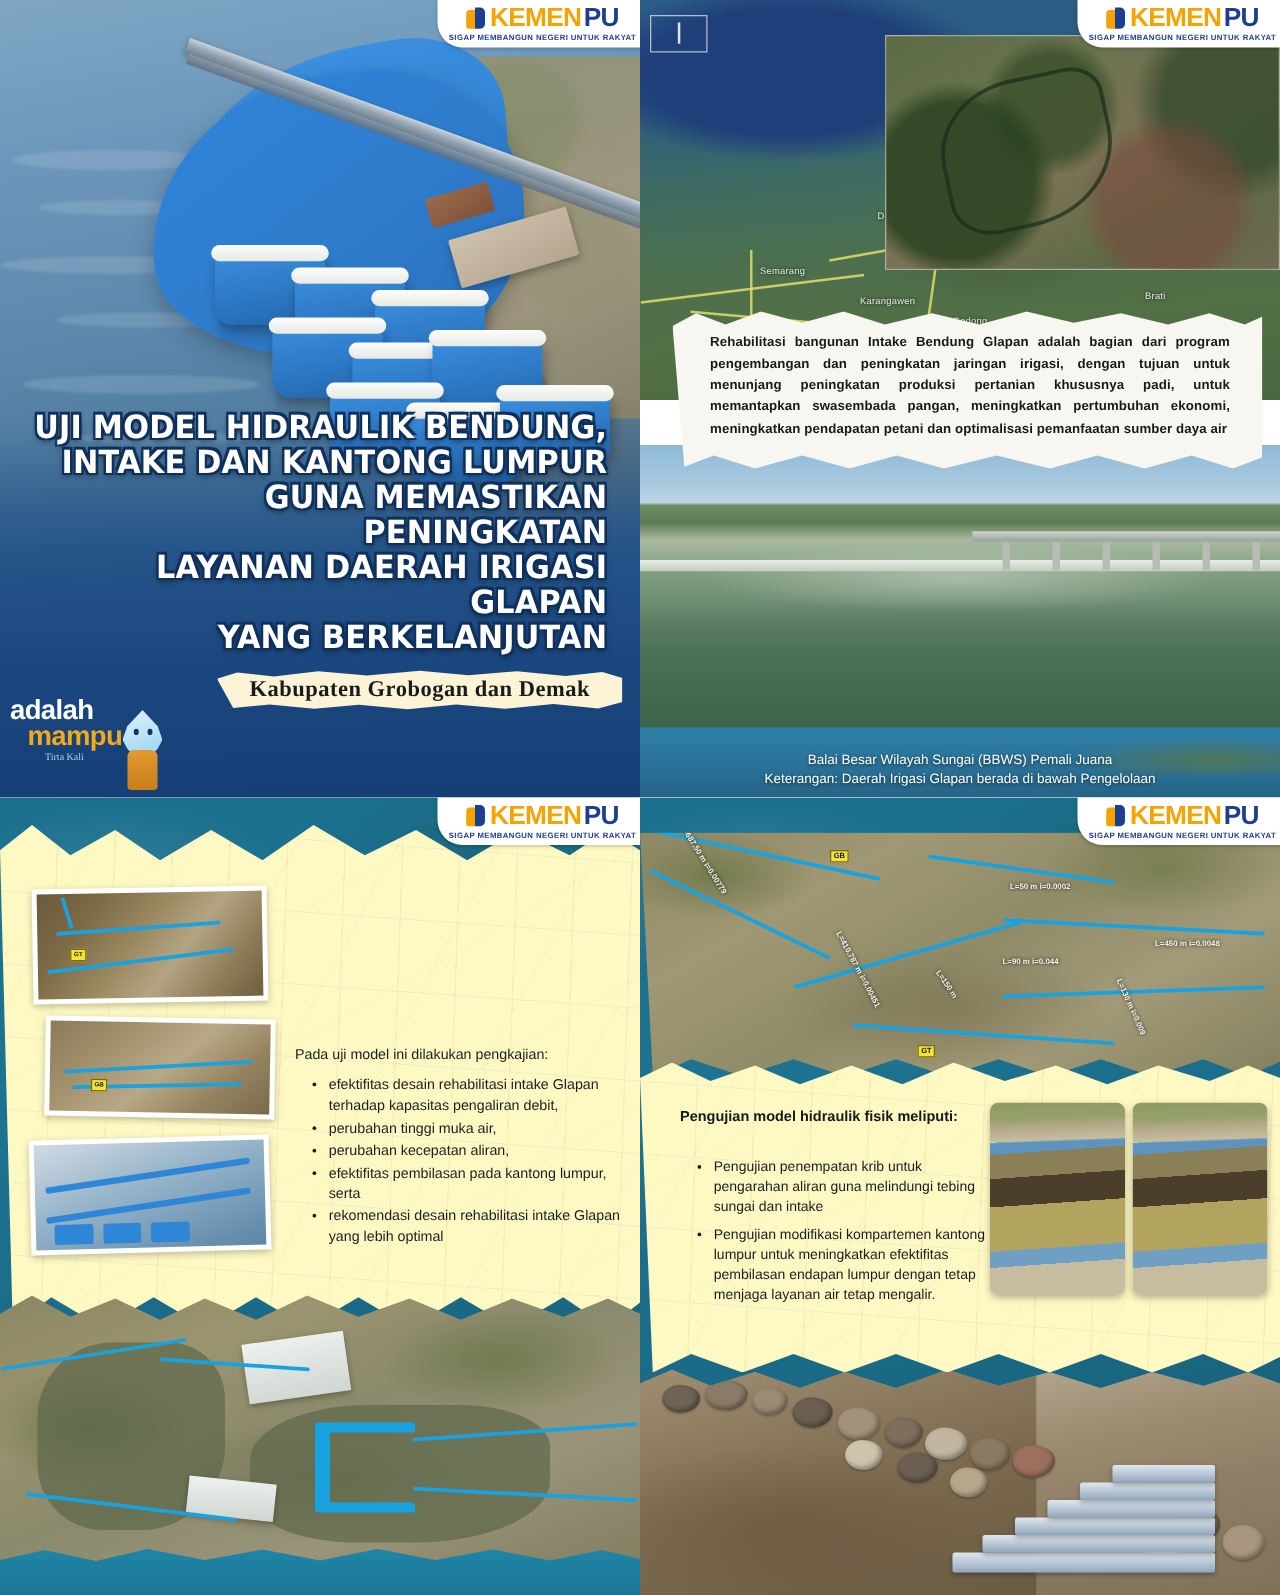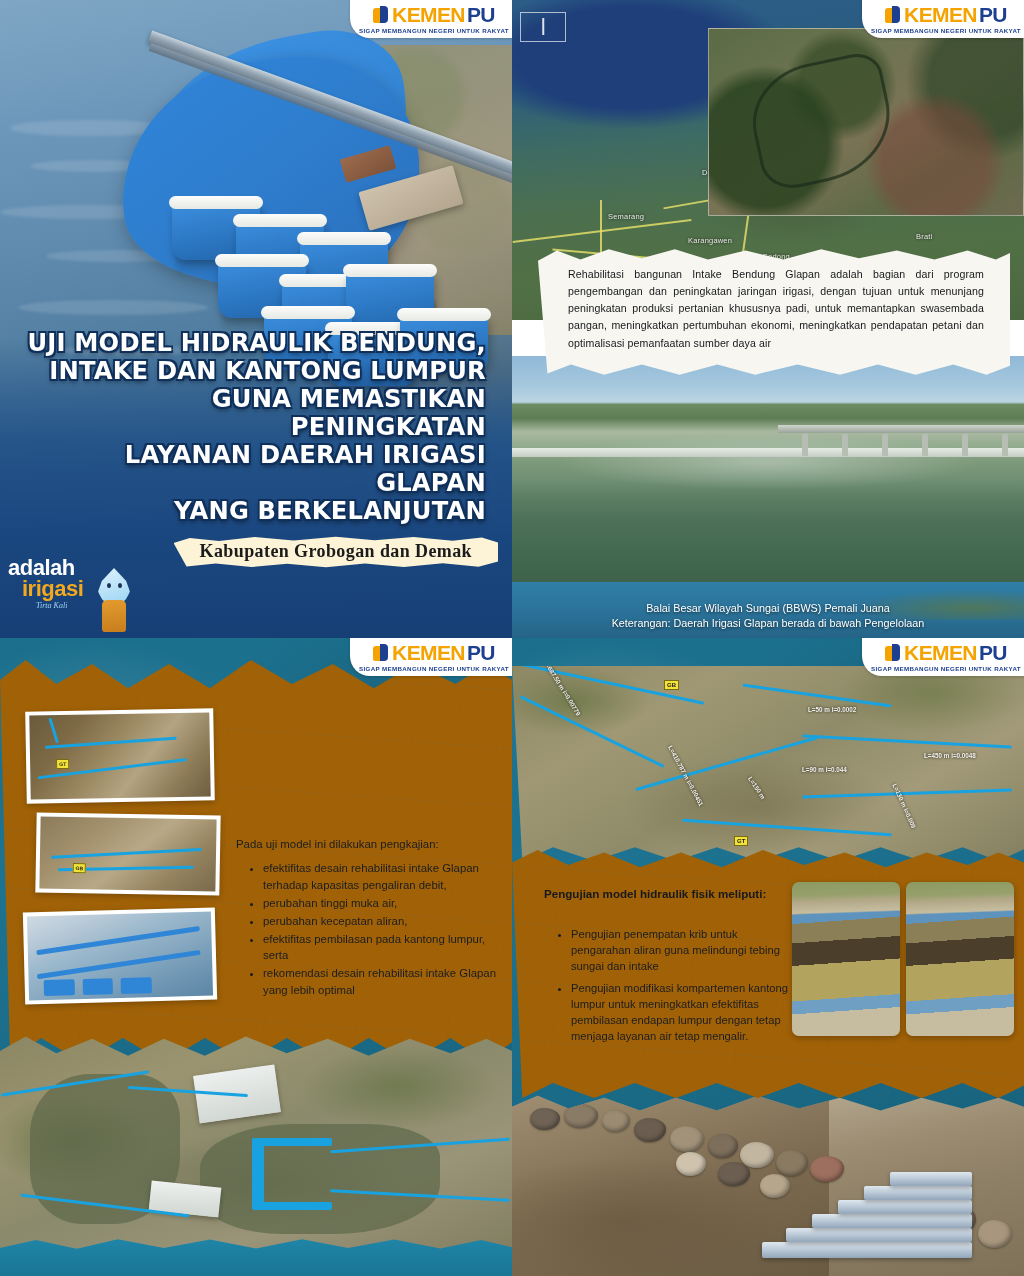--- a/index.html
+++ b/index.html
@@ -231,7 +231,7 @@
   .text-card p {
     position: absolute; left: 30px; right: 26px; top: 18px;
     font-size: 10.6px; line-height: 1.62; color: #16181a;
-    font-weight: normal; text-align: justify; letter-spacing: .1px;
+    font-weight: bold; text-align: justify; letter-spacing: .1px;
   }
   .river-photo {
     position: absolute; left: 0; top: 356px; width: 512px; height: 230px;

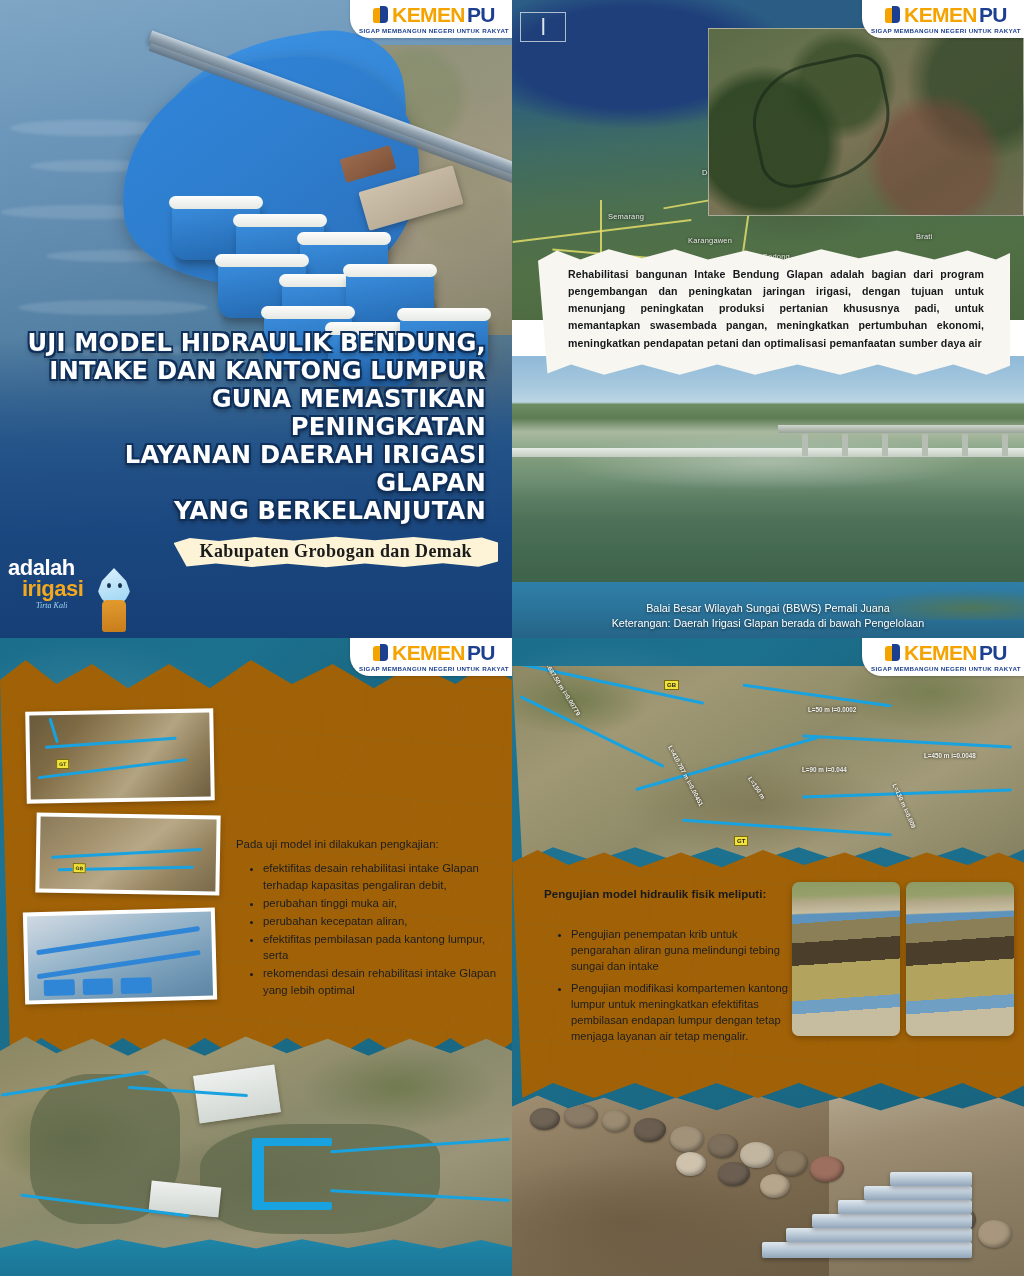--- a/index.html
+++ b/index.html
@@ -485,7 +485,7 @@
 
     <div class="baltek">
       <div class="baltek-b">adalah</div>
-      <div class="baltek-s">irigasi</div>
+      <div class="baltek-s">mampu</div>
       <div class="baltek-sub">Tirta Kali</div>
       <div class="mascot">
         <div class="mascot-head"></div>

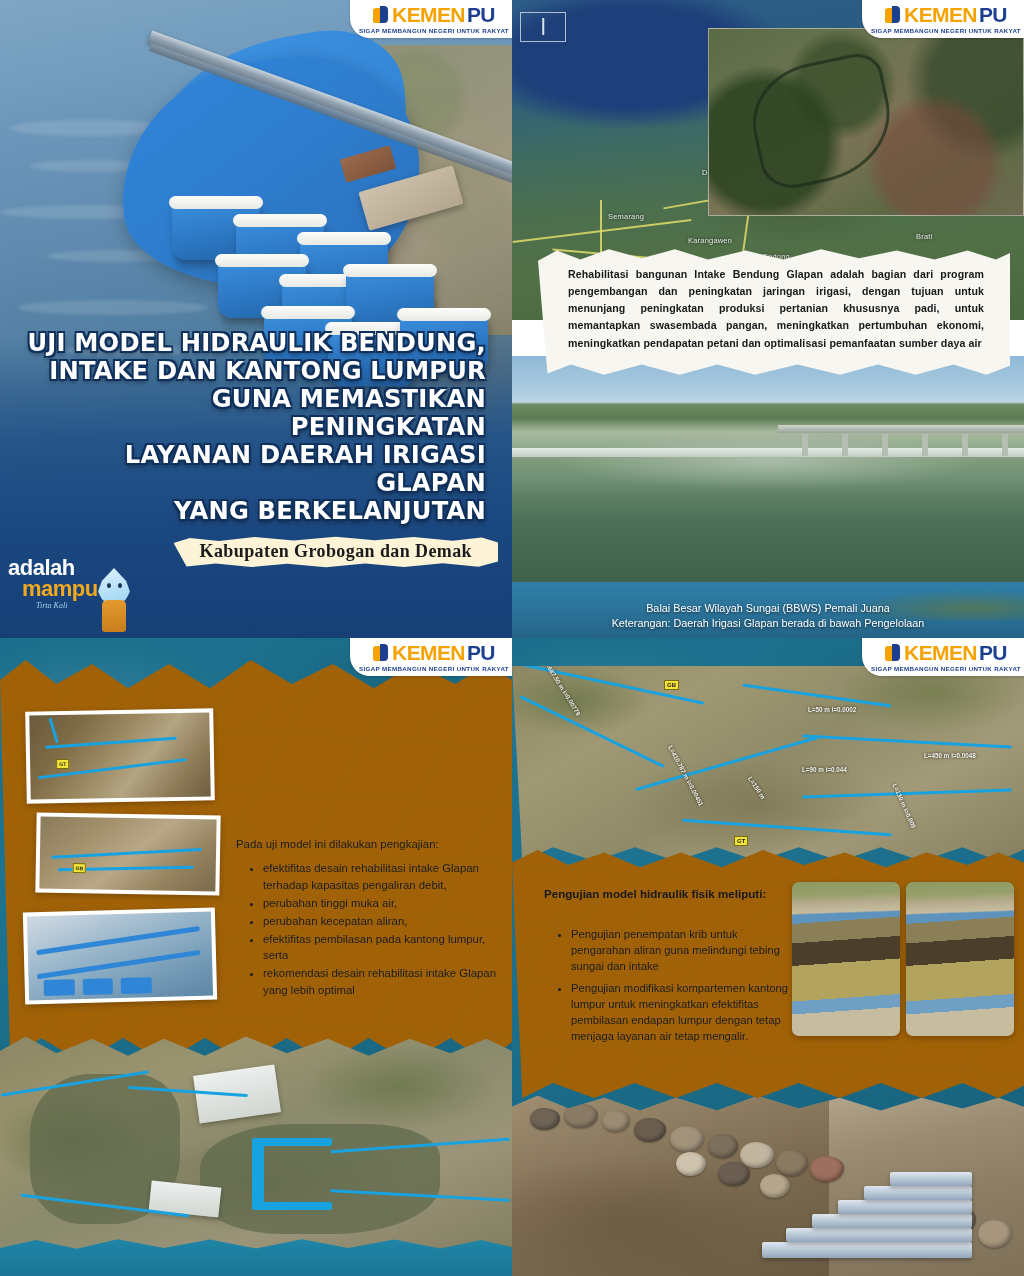--- a/index.html
+++ b/index.html
@@ -164,7 +164,7 @@
   }
   .baltek-sub {
     font-family: "Liberation Serif", serif; font-size: 8px; color: #9fd4f2;
-    margin-left: 28px; margin-top: 1px; font-style: italic;
+    margin-left: 28px; margin-top: 1px; 
   }
   .mascot {
     position: absolute; right: 2px; bottom: 0; width: 40px; height: 64px;

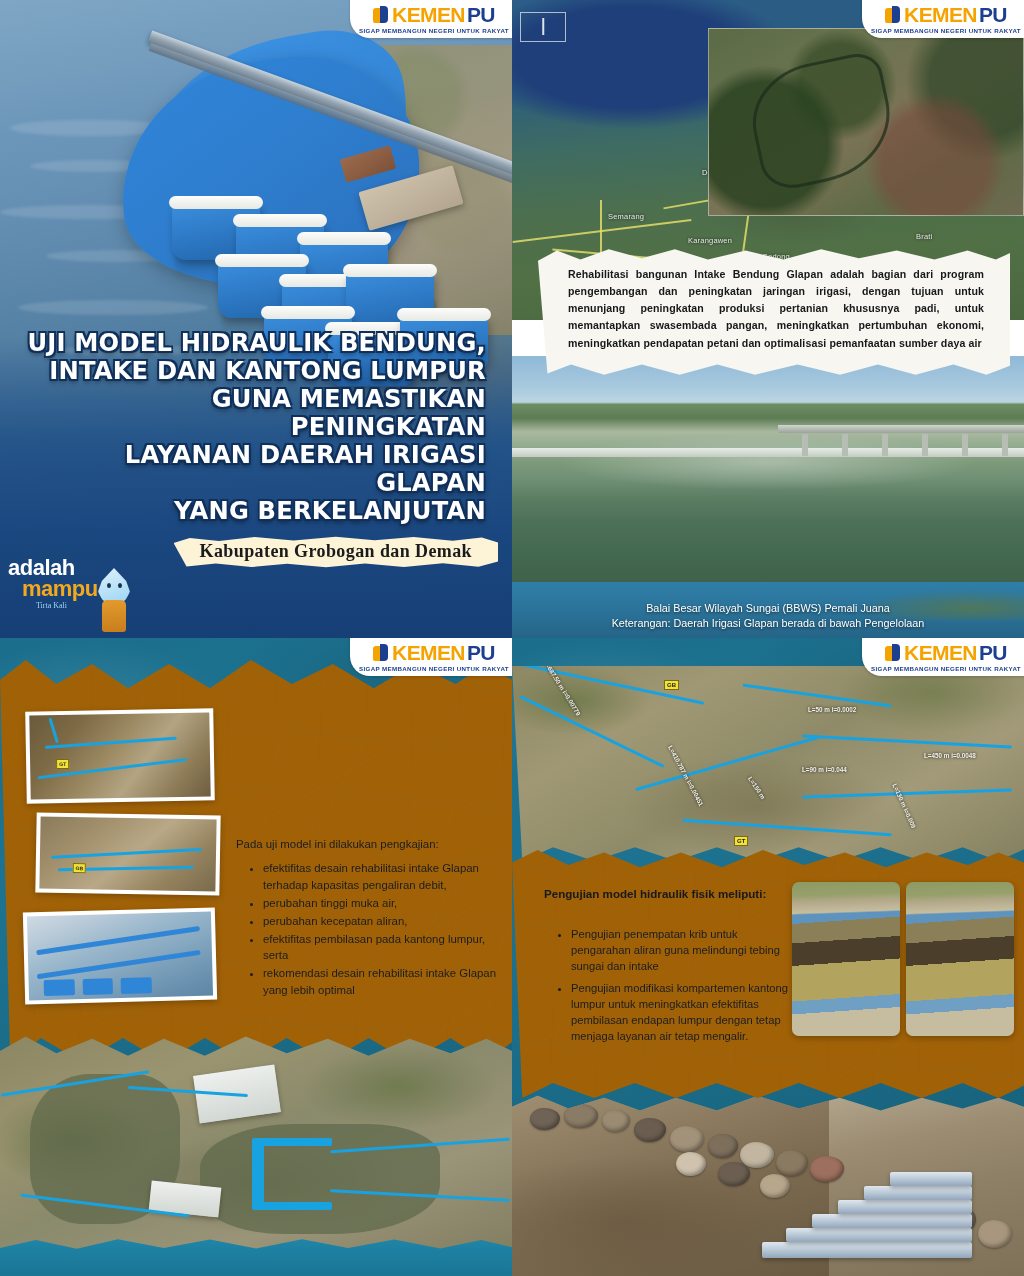--- a/index.html
+++ b/index.html
@@ -281,7 +281,7 @@
       linear-gradient(162deg, #1b6f8c 0%, #1d7391 30%, #1a6a86 62%, #165c76 100%);
   }
   .paper-sheet {
-    position: absolute; background: #a16207;
+    position: absolute; background: #fef9c3;
     box-shadow: 0 2px 8px rgba(0,0,0,.16);
   }
   .torn-top {

